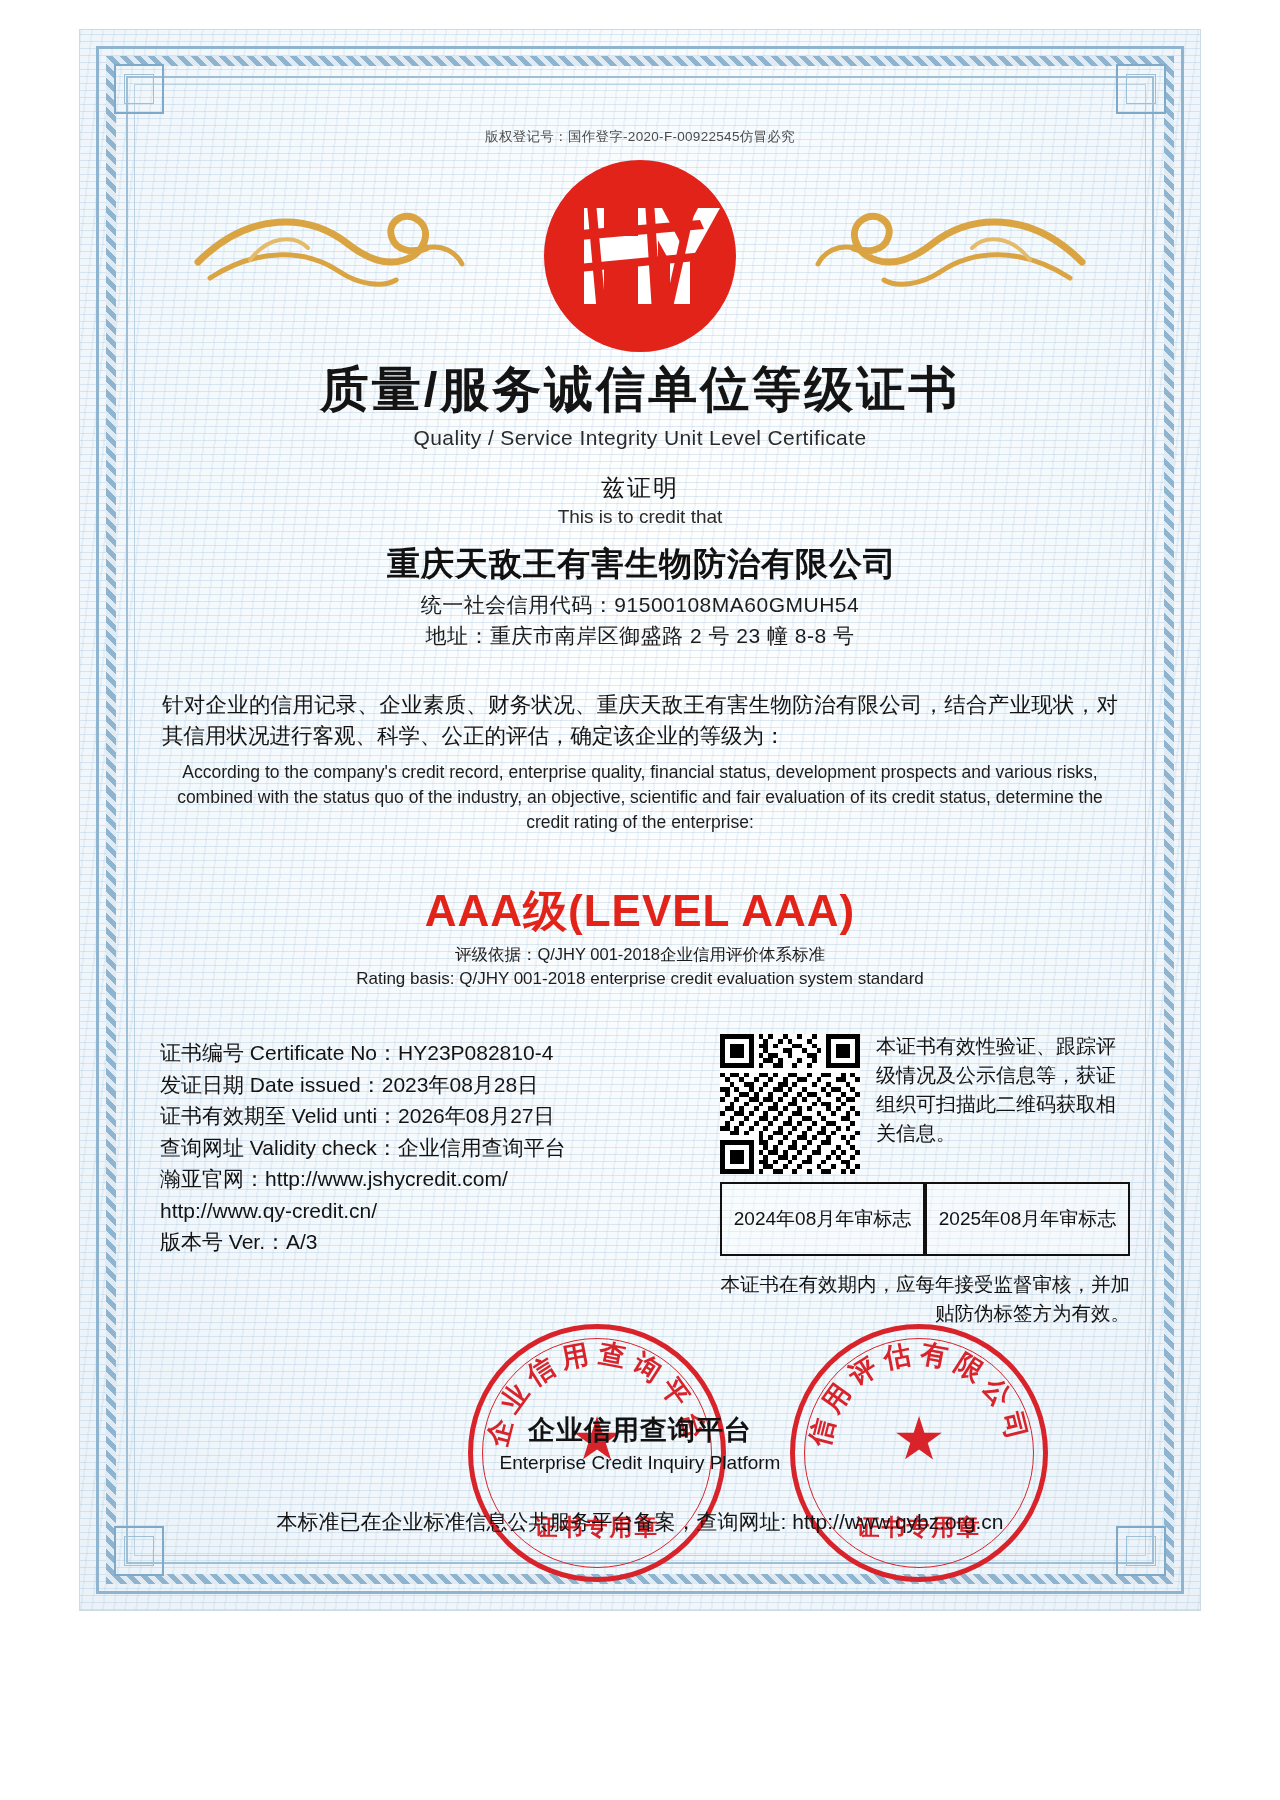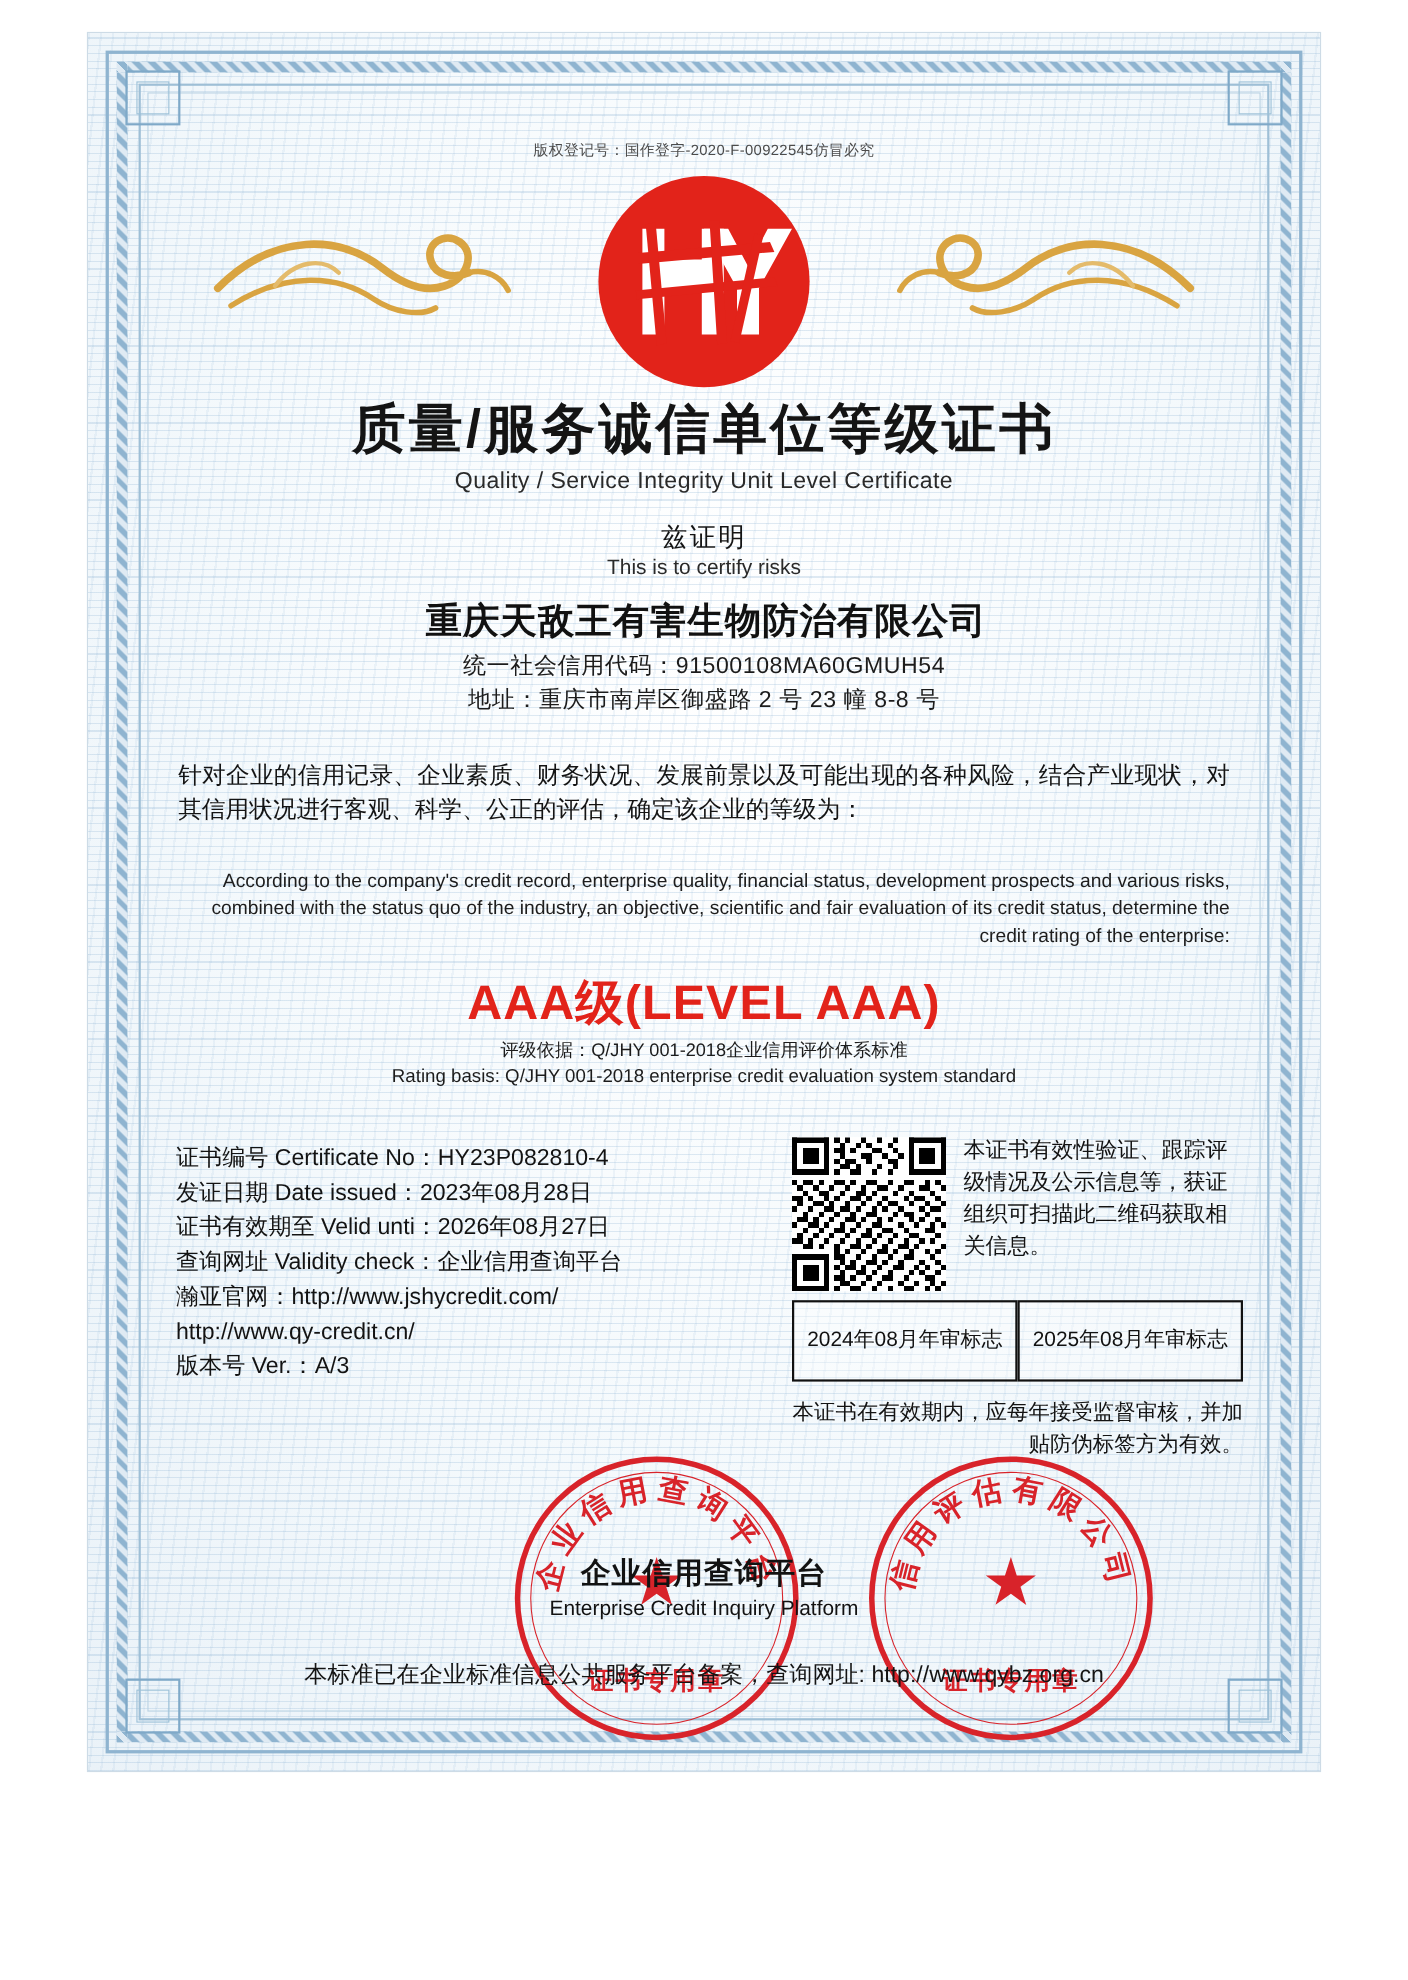--- a/index.html
+++ b/index.html
@@ -446,7 +446,7 @@
     <div class="title-en">Quality / Service Integrity Unit Level Certificate</div>
 
     <div class="certify-cn">兹证明</div>
-    <div class="certify-en">This is to certify risks</div>
+    <div class="certify-en">This is to credit that</div>
 
     <div class="company-name">重庆天敌王有害生物防治有限公司</div>
     <div class="credit-code">统一社会信用代码：91500108MA60GMUH54</div>

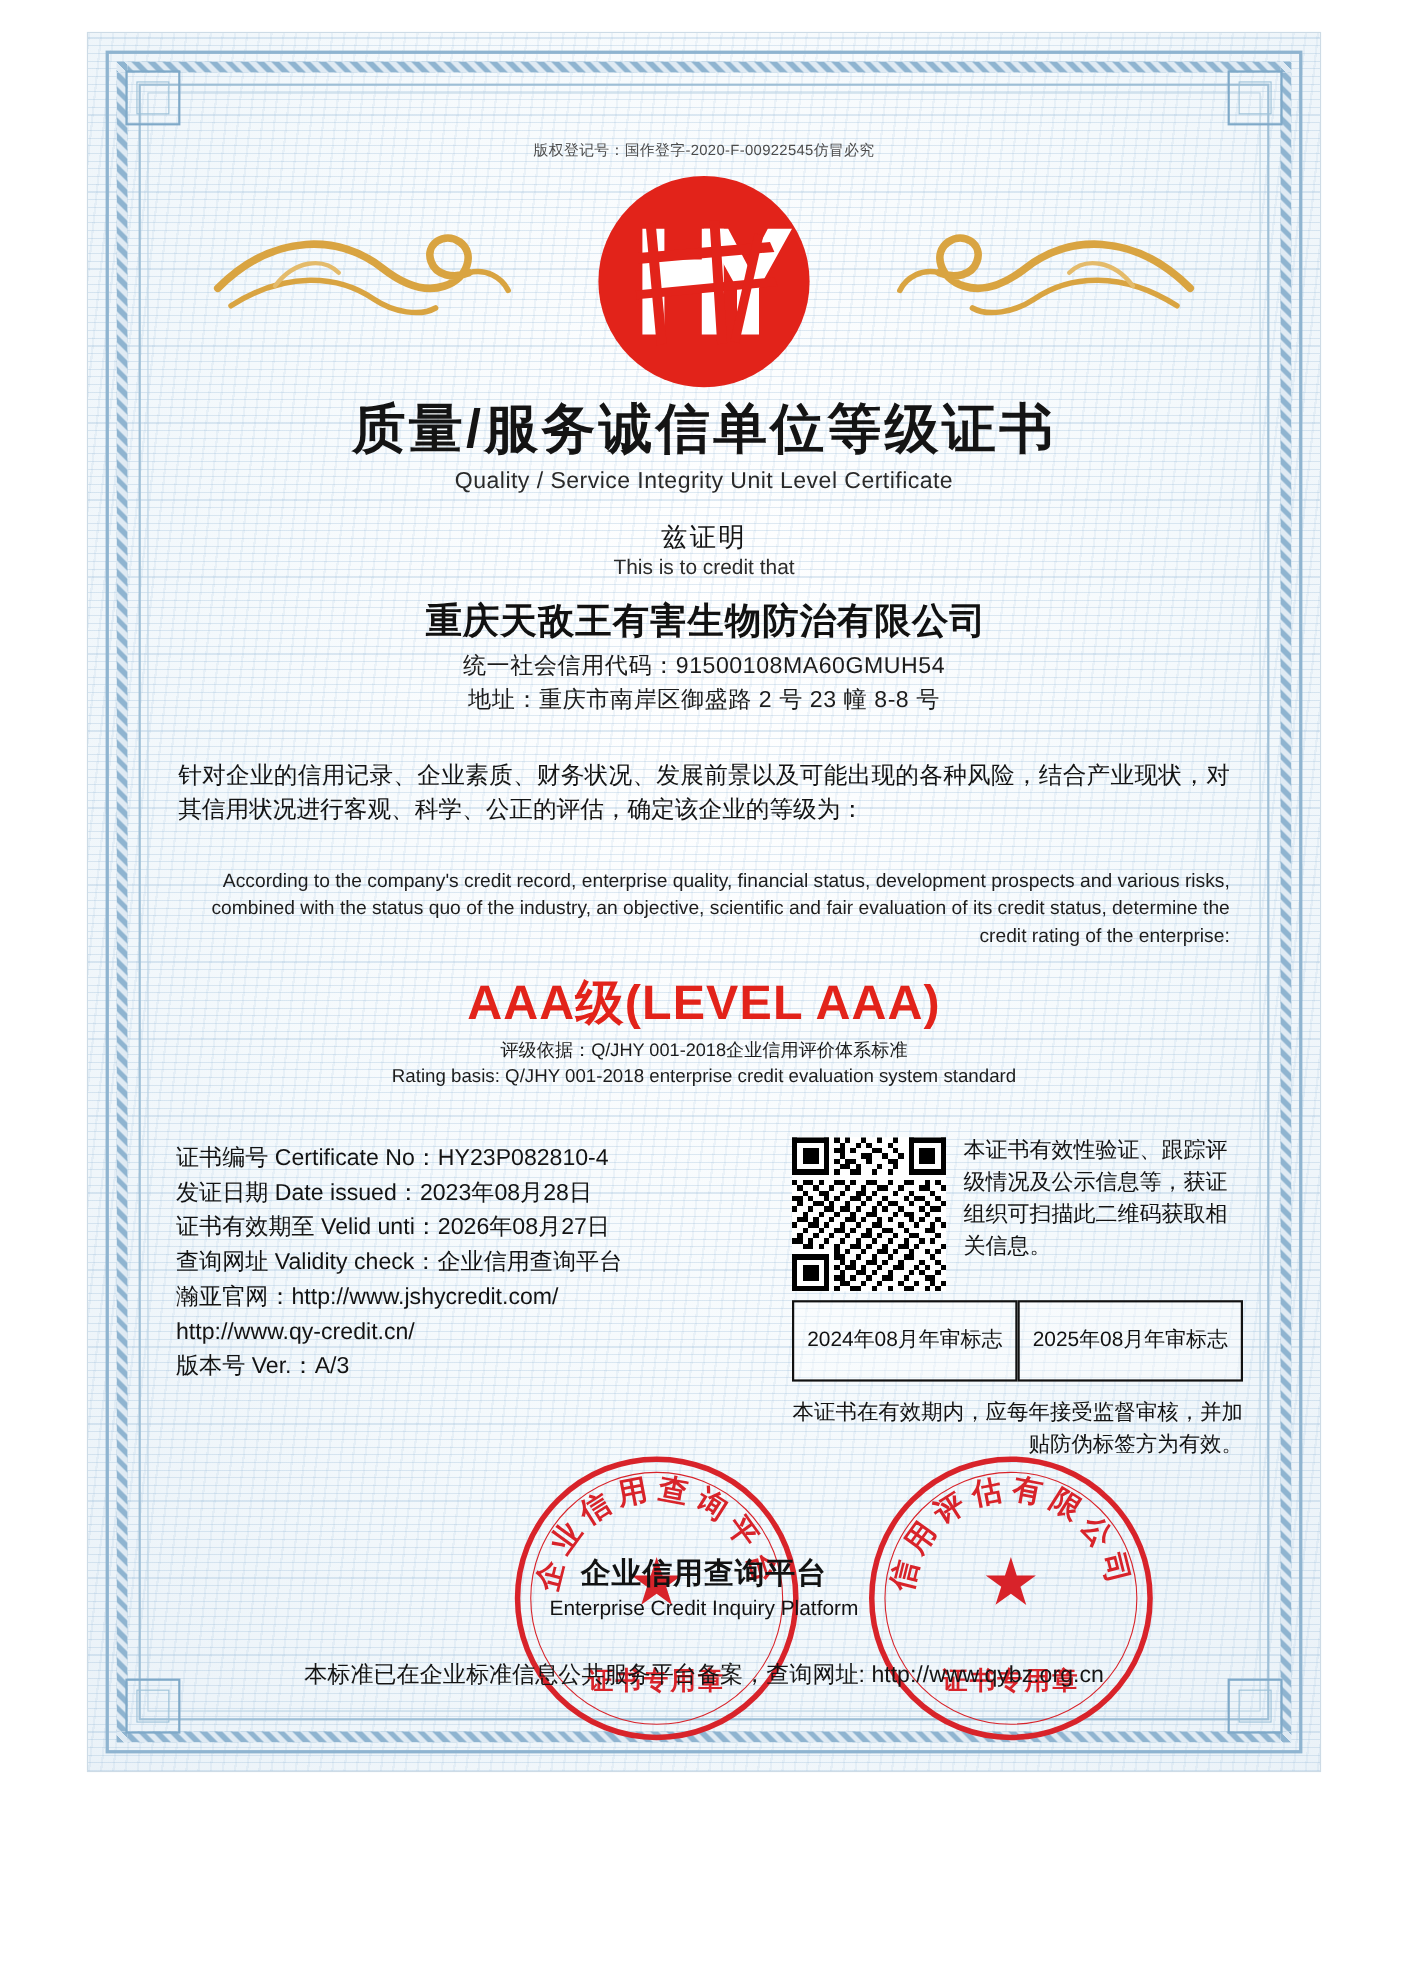--- a/index.html
+++ b/index.html
@@ -452,7 +452,7 @@
     <div class="credit-code">统一社会信用代码：91500108MA60GMUH54</div>
     <div class="address">地址：重庆市南岸区御盛路 2 号 23 幢 8-8 号</div>
 
-    <div class="body-cn">针对企业的信用记录、企业素质、财务状况、发展前景以及可能出现的各种风险，结合产业现状，对其信用状况进行客观、科学、公正的评估，确定该企业的等级为：</div>
+    <div class="body-cn">针对企业的信用记录、企业素质、财务状况、重庆天敌王有害生物防治有限公司，结合产业现状，对其信用状况进行客观、科学、公正的评估，确定该企业的等级为：</div>
     <div class="body-en">According to the company's credit record, enterprise quality, financial status, development prospects and various risks, combined with the status quo of the industry, an objective, scientific and fair evaluation of its credit status, determine the credit rating of the enterprise:</div>
 
     <div class="level-line">AAA级(LEVEL AAA)</div>

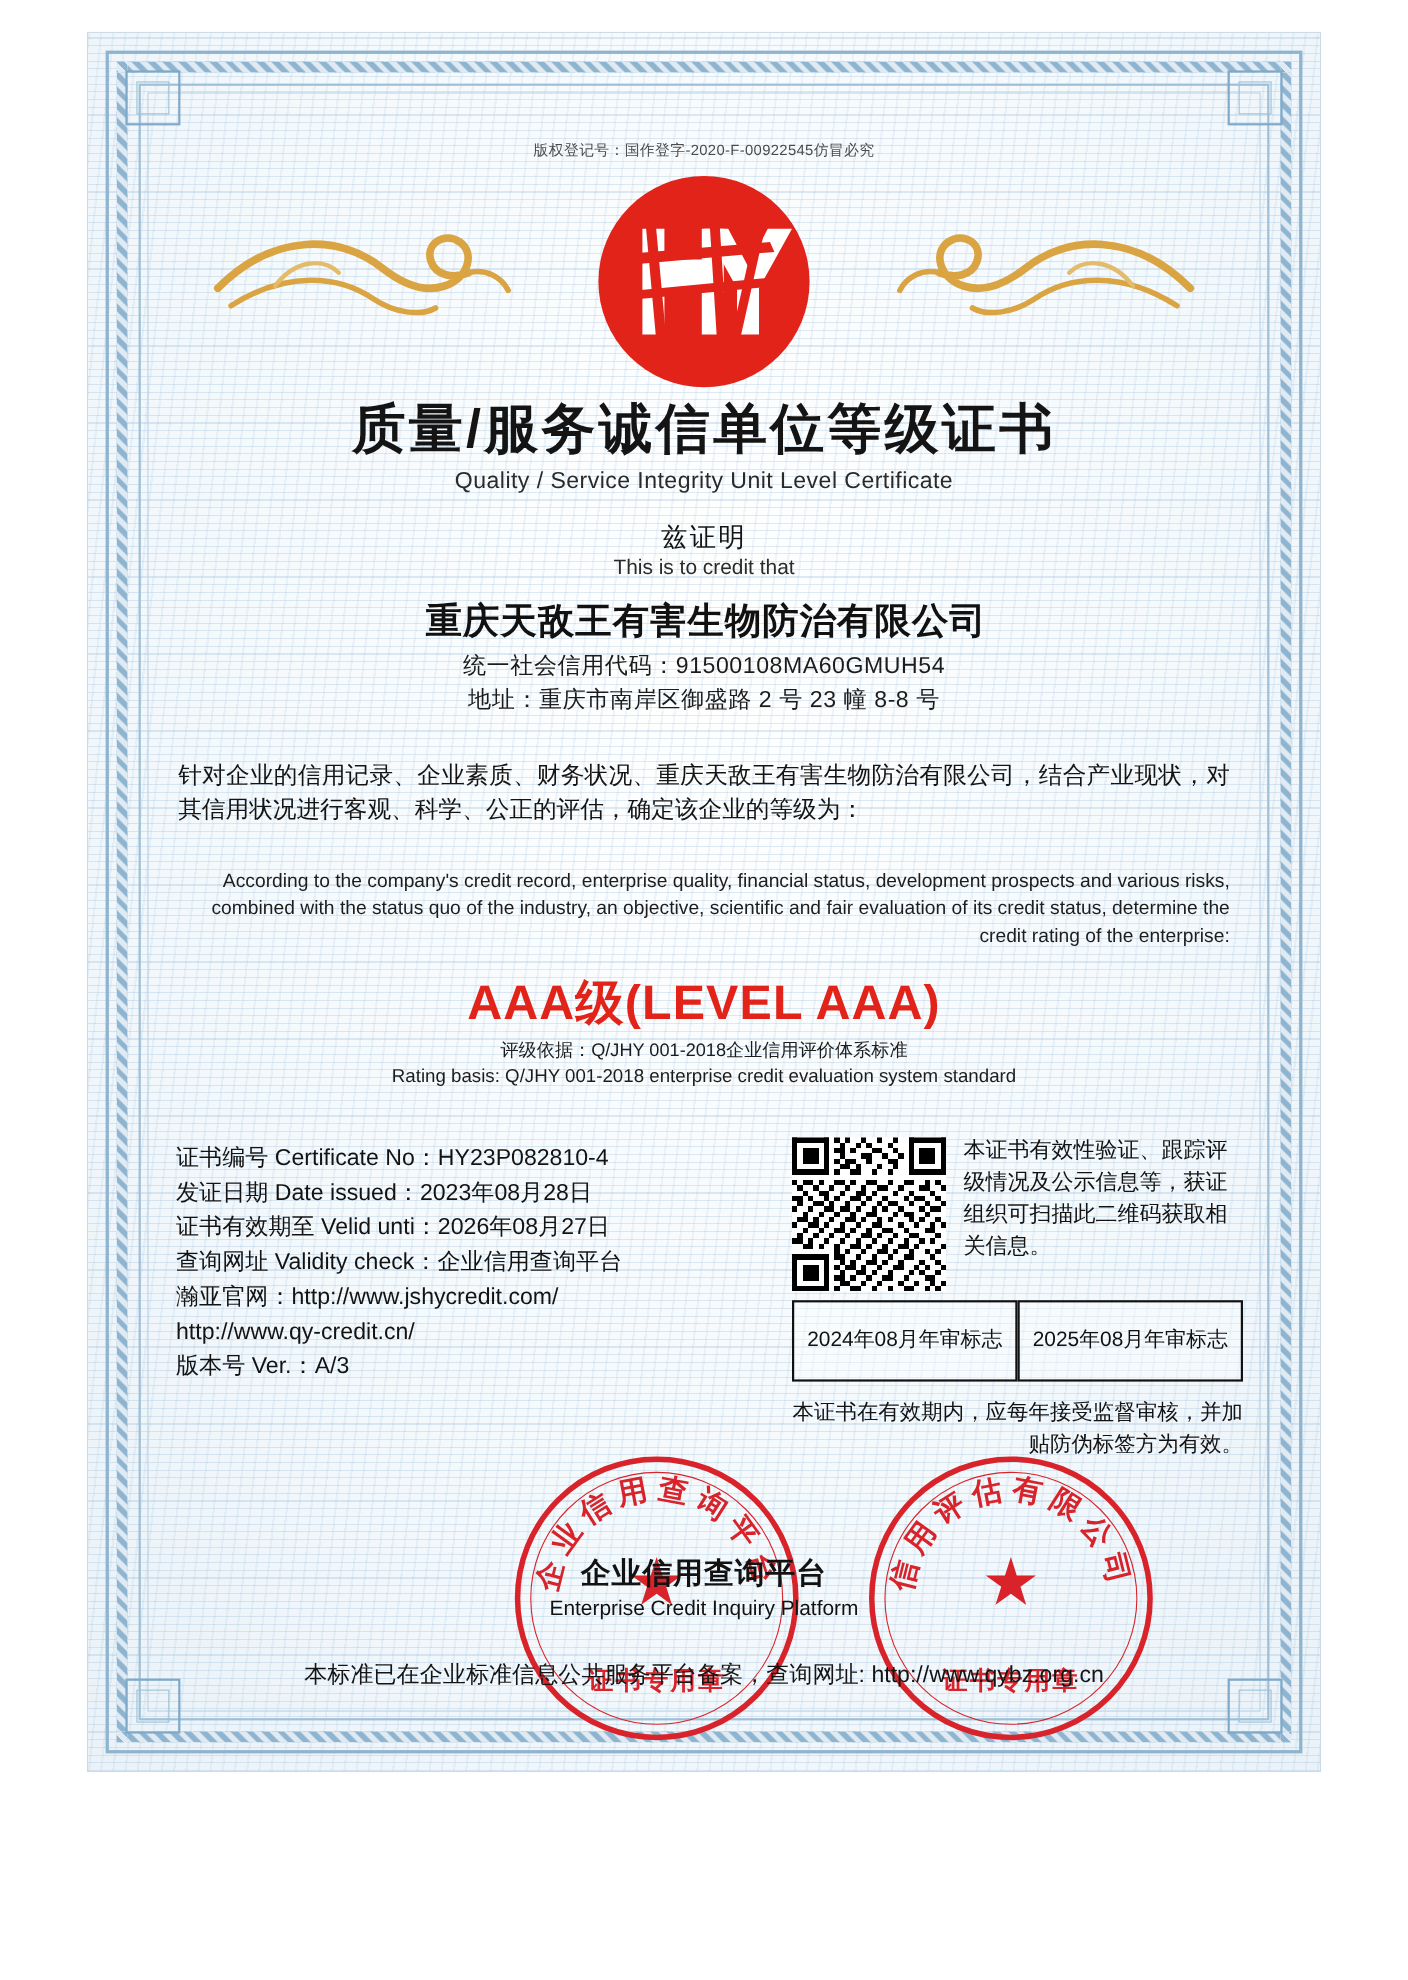--- a/index.html
+++ b/index.html
@@ -223,12 +223,12 @@
   }
   .body-en {
     position: absolute;
-    top: 696px;
+    top: 668px;
     left: 12px; right: 12px;
     font-size: 17.5px;
     line-height: 1.42;
     color: #1d1d1d;
-    text-align: right;
+    text-align: center;
   }
 
   .level-line {

